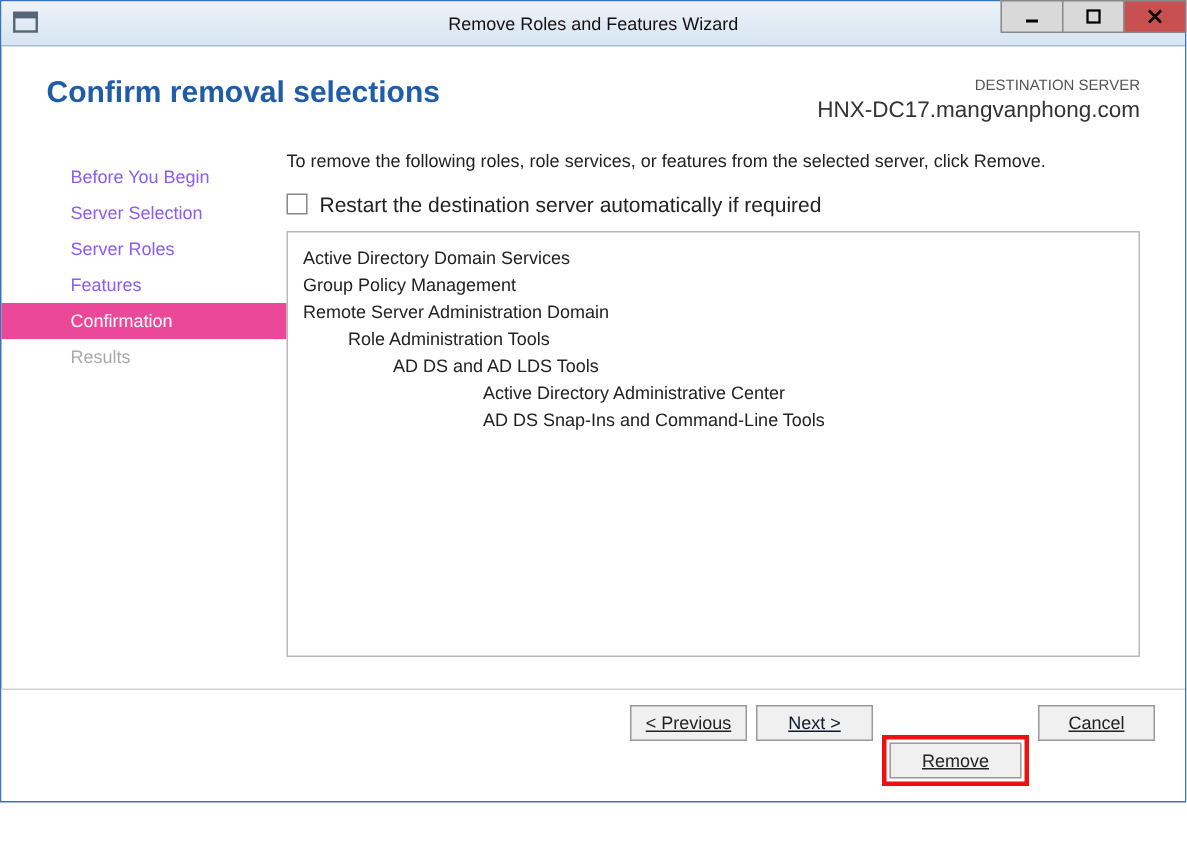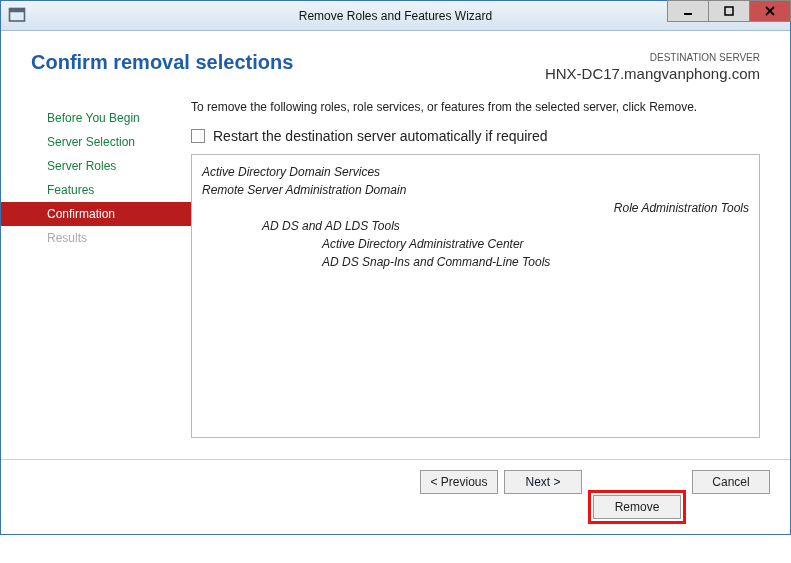--- a/index.html
+++ b/index.html
@@ -104,7 +104,7 @@
   }
   .step {
     font-size: 12px;
-    color: #15803d;
+    color: #8b5cf6;
     padding: 5px 0 5px 46px;
     cursor: pointer;
   }

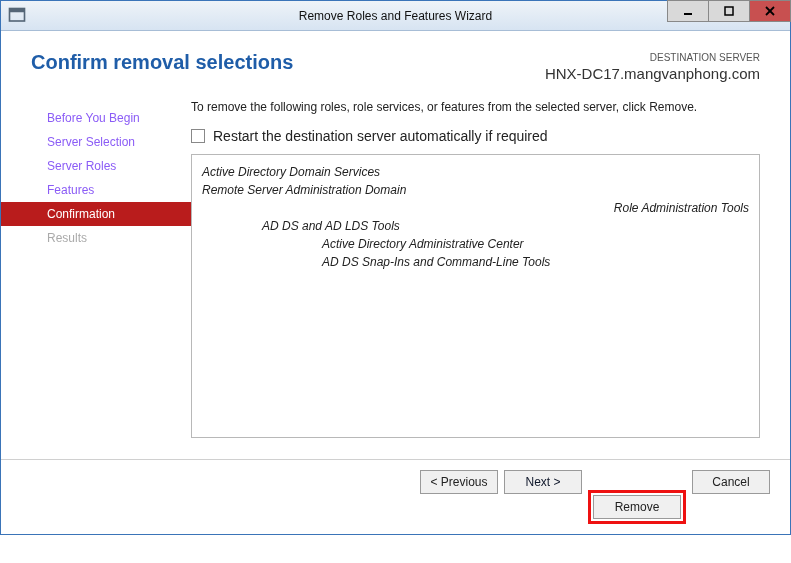--- a/index.html
+++ b/index.html
@@ -146,7 +146,7 @@
     color: #222;
     overflow: auto;
   }
-  .tree-item { padding: 2px 0; font-style: italic; }
+  .tree-item { padding: 2px 0; }
   .lvl0 { padding-left: 0; }
   .lvl1 { padding-left: 30px; text-align: right; }
   .lvl2 { padding-left: 60px; }

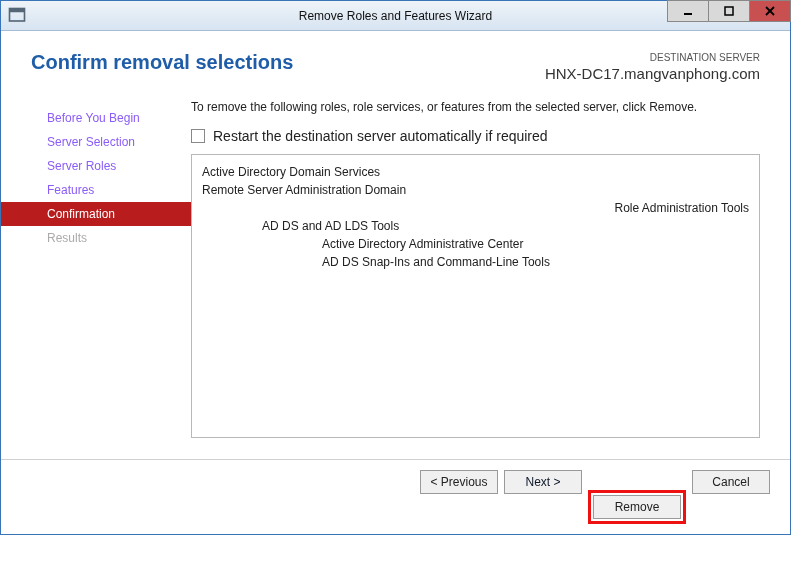--- a/index.html
+++ b/index.html
@@ -248,6 +248,7 @@
         </div>
         <div class="listbox">
           <div class="tree-item lvl0">Active Directory Domain Services</div>
+          <div class="tree-item lvl0">Group Policy Management</div>
           <div class="tree-item lvl0">Remote Server Administration Domain</div>
           <div class="tree-item lvl1">Role Administration Tools</div>
           <div class="tree-item lvl2">AD DS and AD LDS Tools</div>

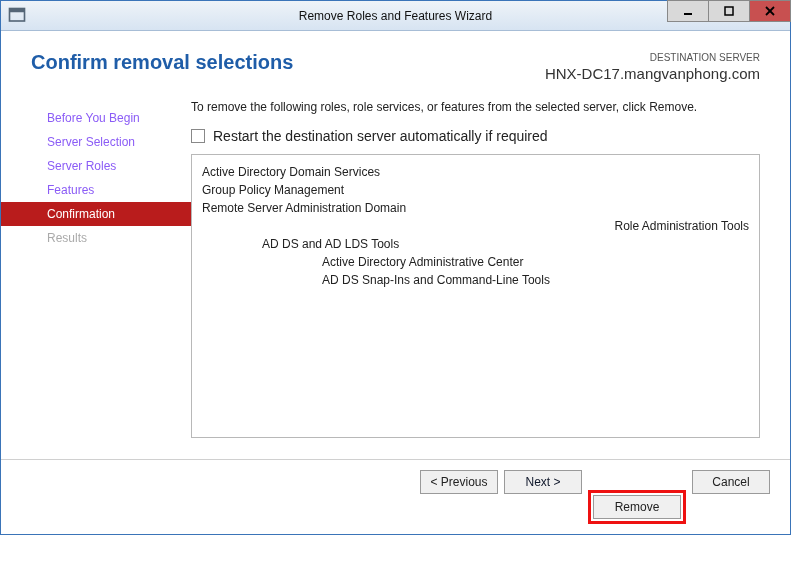--- a/index.html
+++ b/index.html
@@ -109,7 +109,7 @@
     cursor: pointer;
   }
   .step.selected {
-    background: #b91c1c;
+    background: #ec4899;
     color: #fff;
   }
   .step.disabled { color: #aaa; }

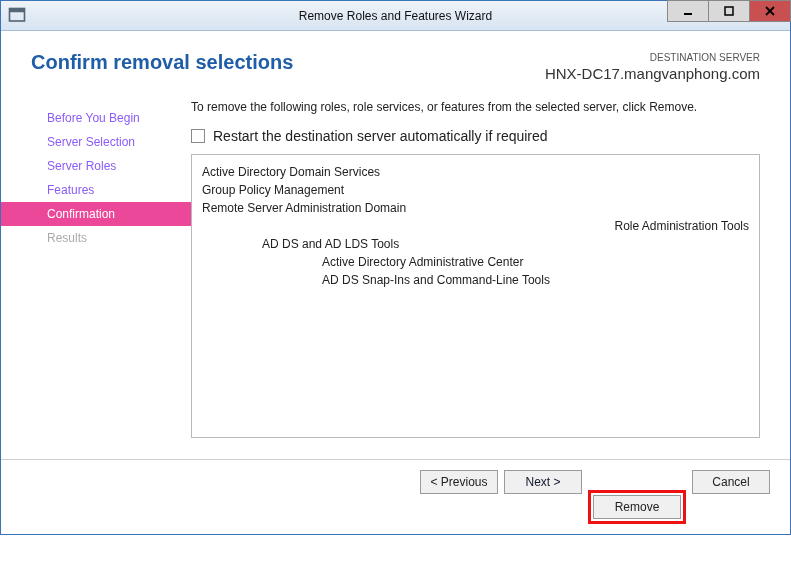--- a/index.html
+++ b/index.html
@@ -148,7 +148,7 @@
   }
   .tree-item { padding: 2px 0; }
   .lvl0 { padding-left: 0; }
-  .lvl1 { padding-left: 30px; text-align: right; }
+  .lvl1 { padding-left: 30px; }
   .lvl2 { padding-left: 60px; }
   .lvl3 { padding-left: 90px; }
   .lvl4 { padding-left: 120px; }

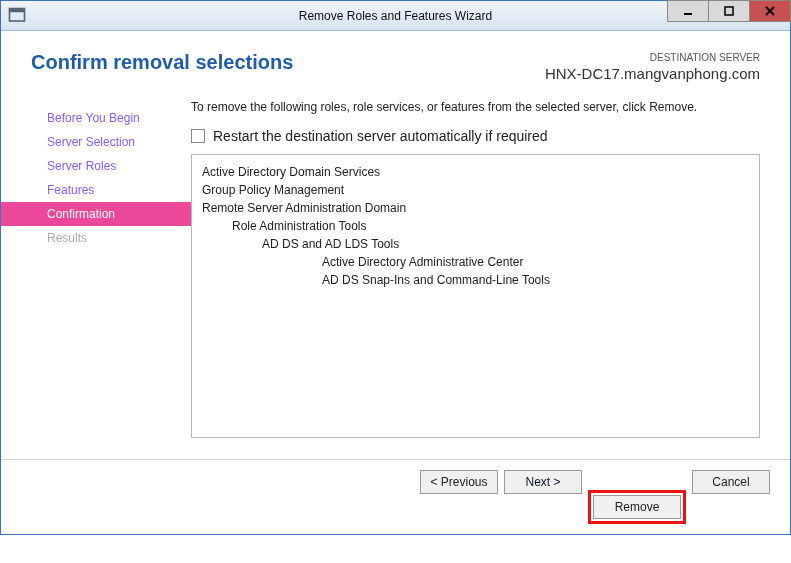--- a/index.html
+++ b/index.html
@@ -173,6 +173,7 @@
     justify-content: center;
     cursor: pointer;
     padding: 0 8px;
+    text-decoration: underline;
   }
   .btn.disabled {
     color: #0f172a;

